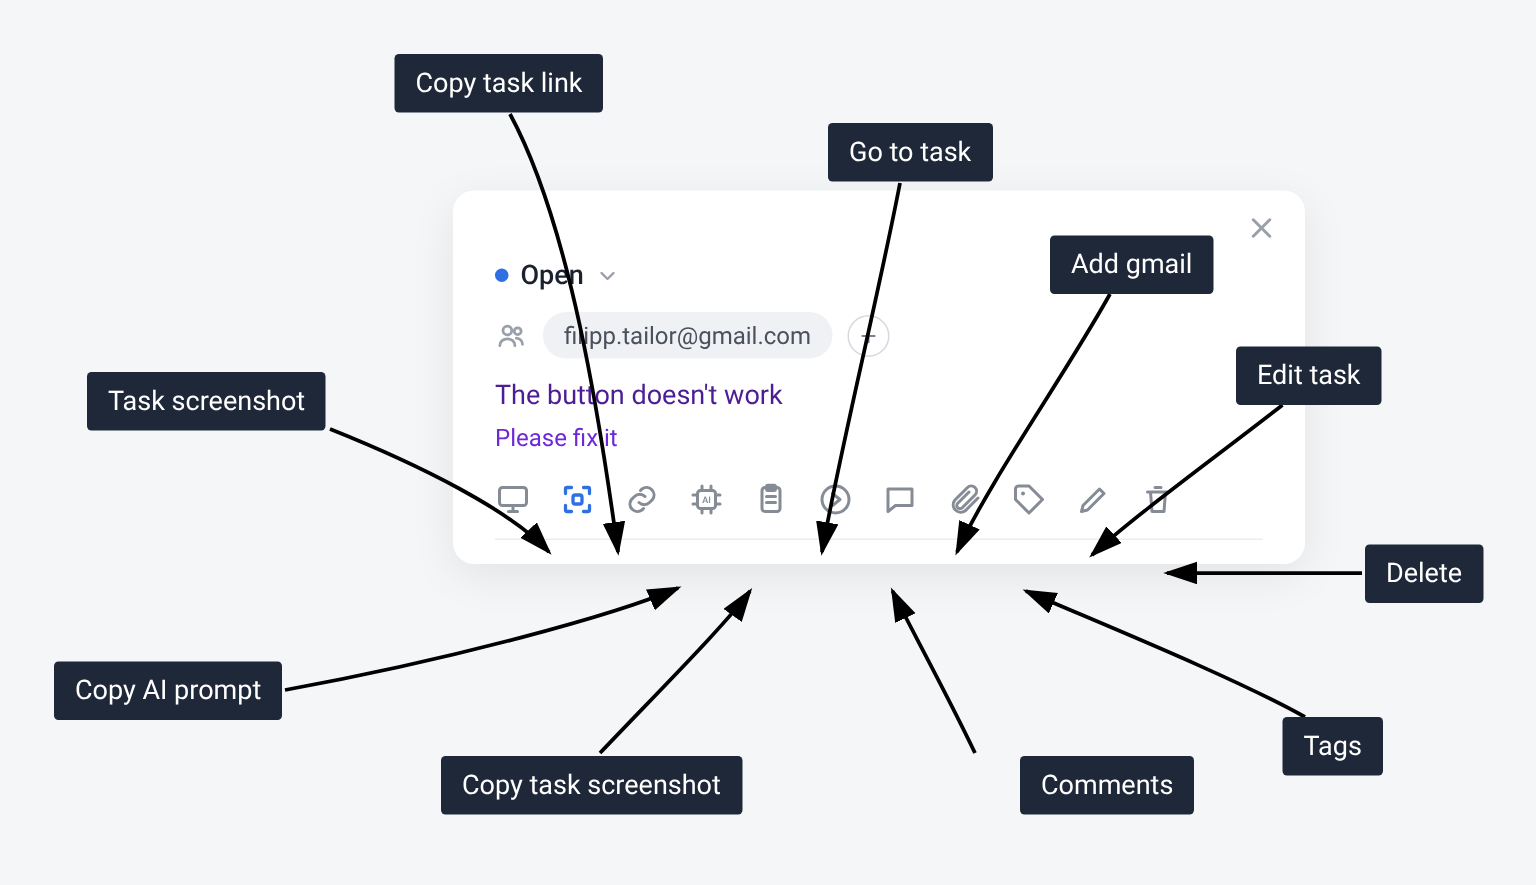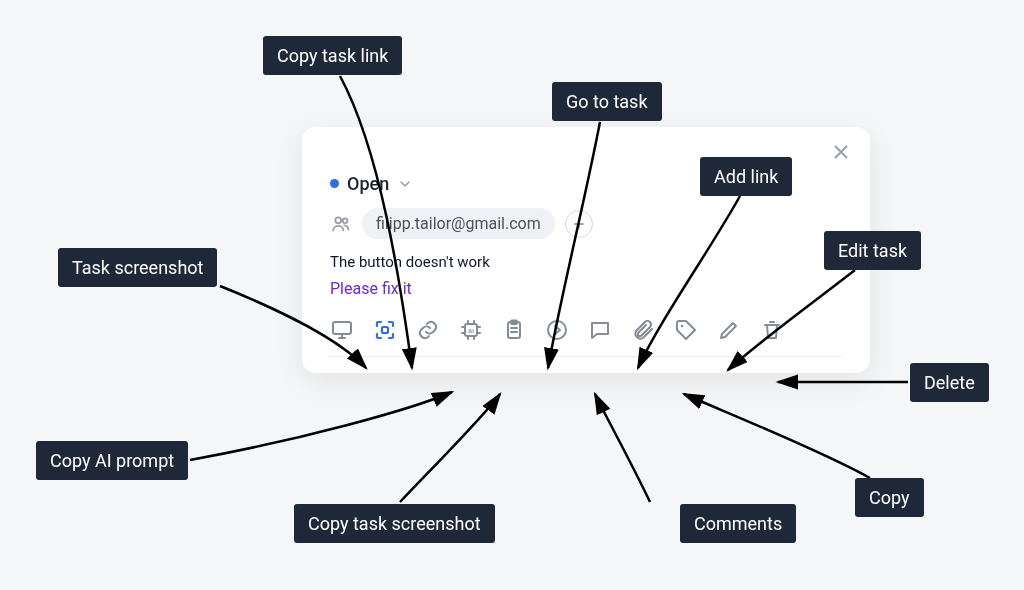--- a/index.html
+++ b/index.html
@@ -255,7 +255,7 @@
 <div class="callout" style="left:58px; top:248px;">Task screenshot</div>
 <div class="callout" style="left:263px; top:36px;">Copy task link</div>
 <div class="callout" style="left:552px; top:82px;">Go to task</div>
-<div class="callout" style="left:700px; top:157px;">Add link</div>
+<div class="callout" style="left:700px; top:157px;">Add gmail</div>
 <div class="callout" style="left:824px; top:231px;">Edit task</div>
 <div class="callout" style="left:910px; top:363px;">Delete</div>
 <div class="callout" style="left:855px; top:478px;">Copy</div>

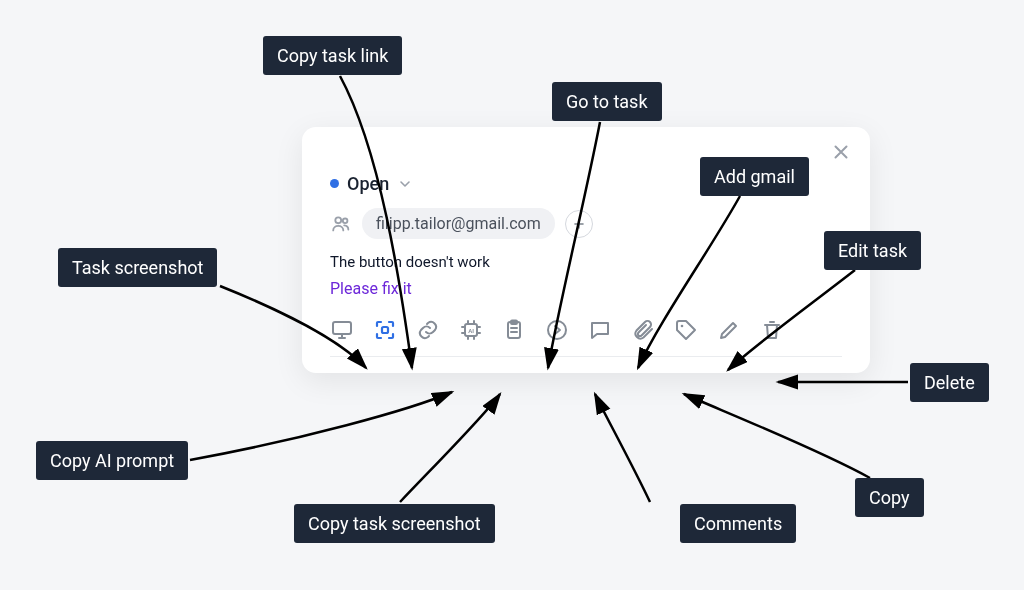--- a/index.html
+++ b/index.html
@@ -79,8 +79,8 @@
       border: 1.5px solid #d5d8de;
     }
     .task-title {
-      font-size: 15px;
-      color: #0f172a;
+      font-size: 18px;
+      color: #4c1d95;
       margin-bottom: 8px;
       font-weight: 400;
     }

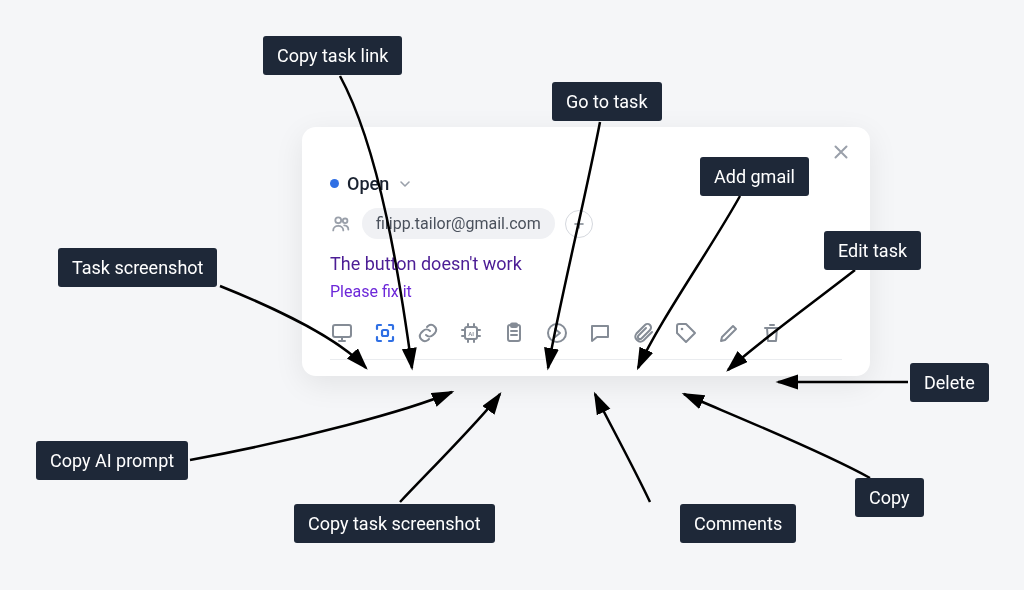--- a/index.html
+++ b/index.html
@@ -258,7 +258,7 @@
 <div class="callout" style="left:700px; top:157px;">Add gmail</div>
 <div class="callout" style="left:824px; top:231px;">Edit task</div>
 <div class="callout" style="left:910px; top:363px;">Delete</div>
-<div class="callout" style="left:855px; top:478px;">Copy</div>
+<div class="callout" style="left:855px; top:478px;">Tags</div>
 <div class="callout" style="left:632px; top:504px;margin-left:48px;">Comments</div>
 <div class="callout" style="left:294px; top:504px;">Copy task screenshot</div>
 <div class="callout" style="left:36px; top:441px;">Copy AI prompt</div>

